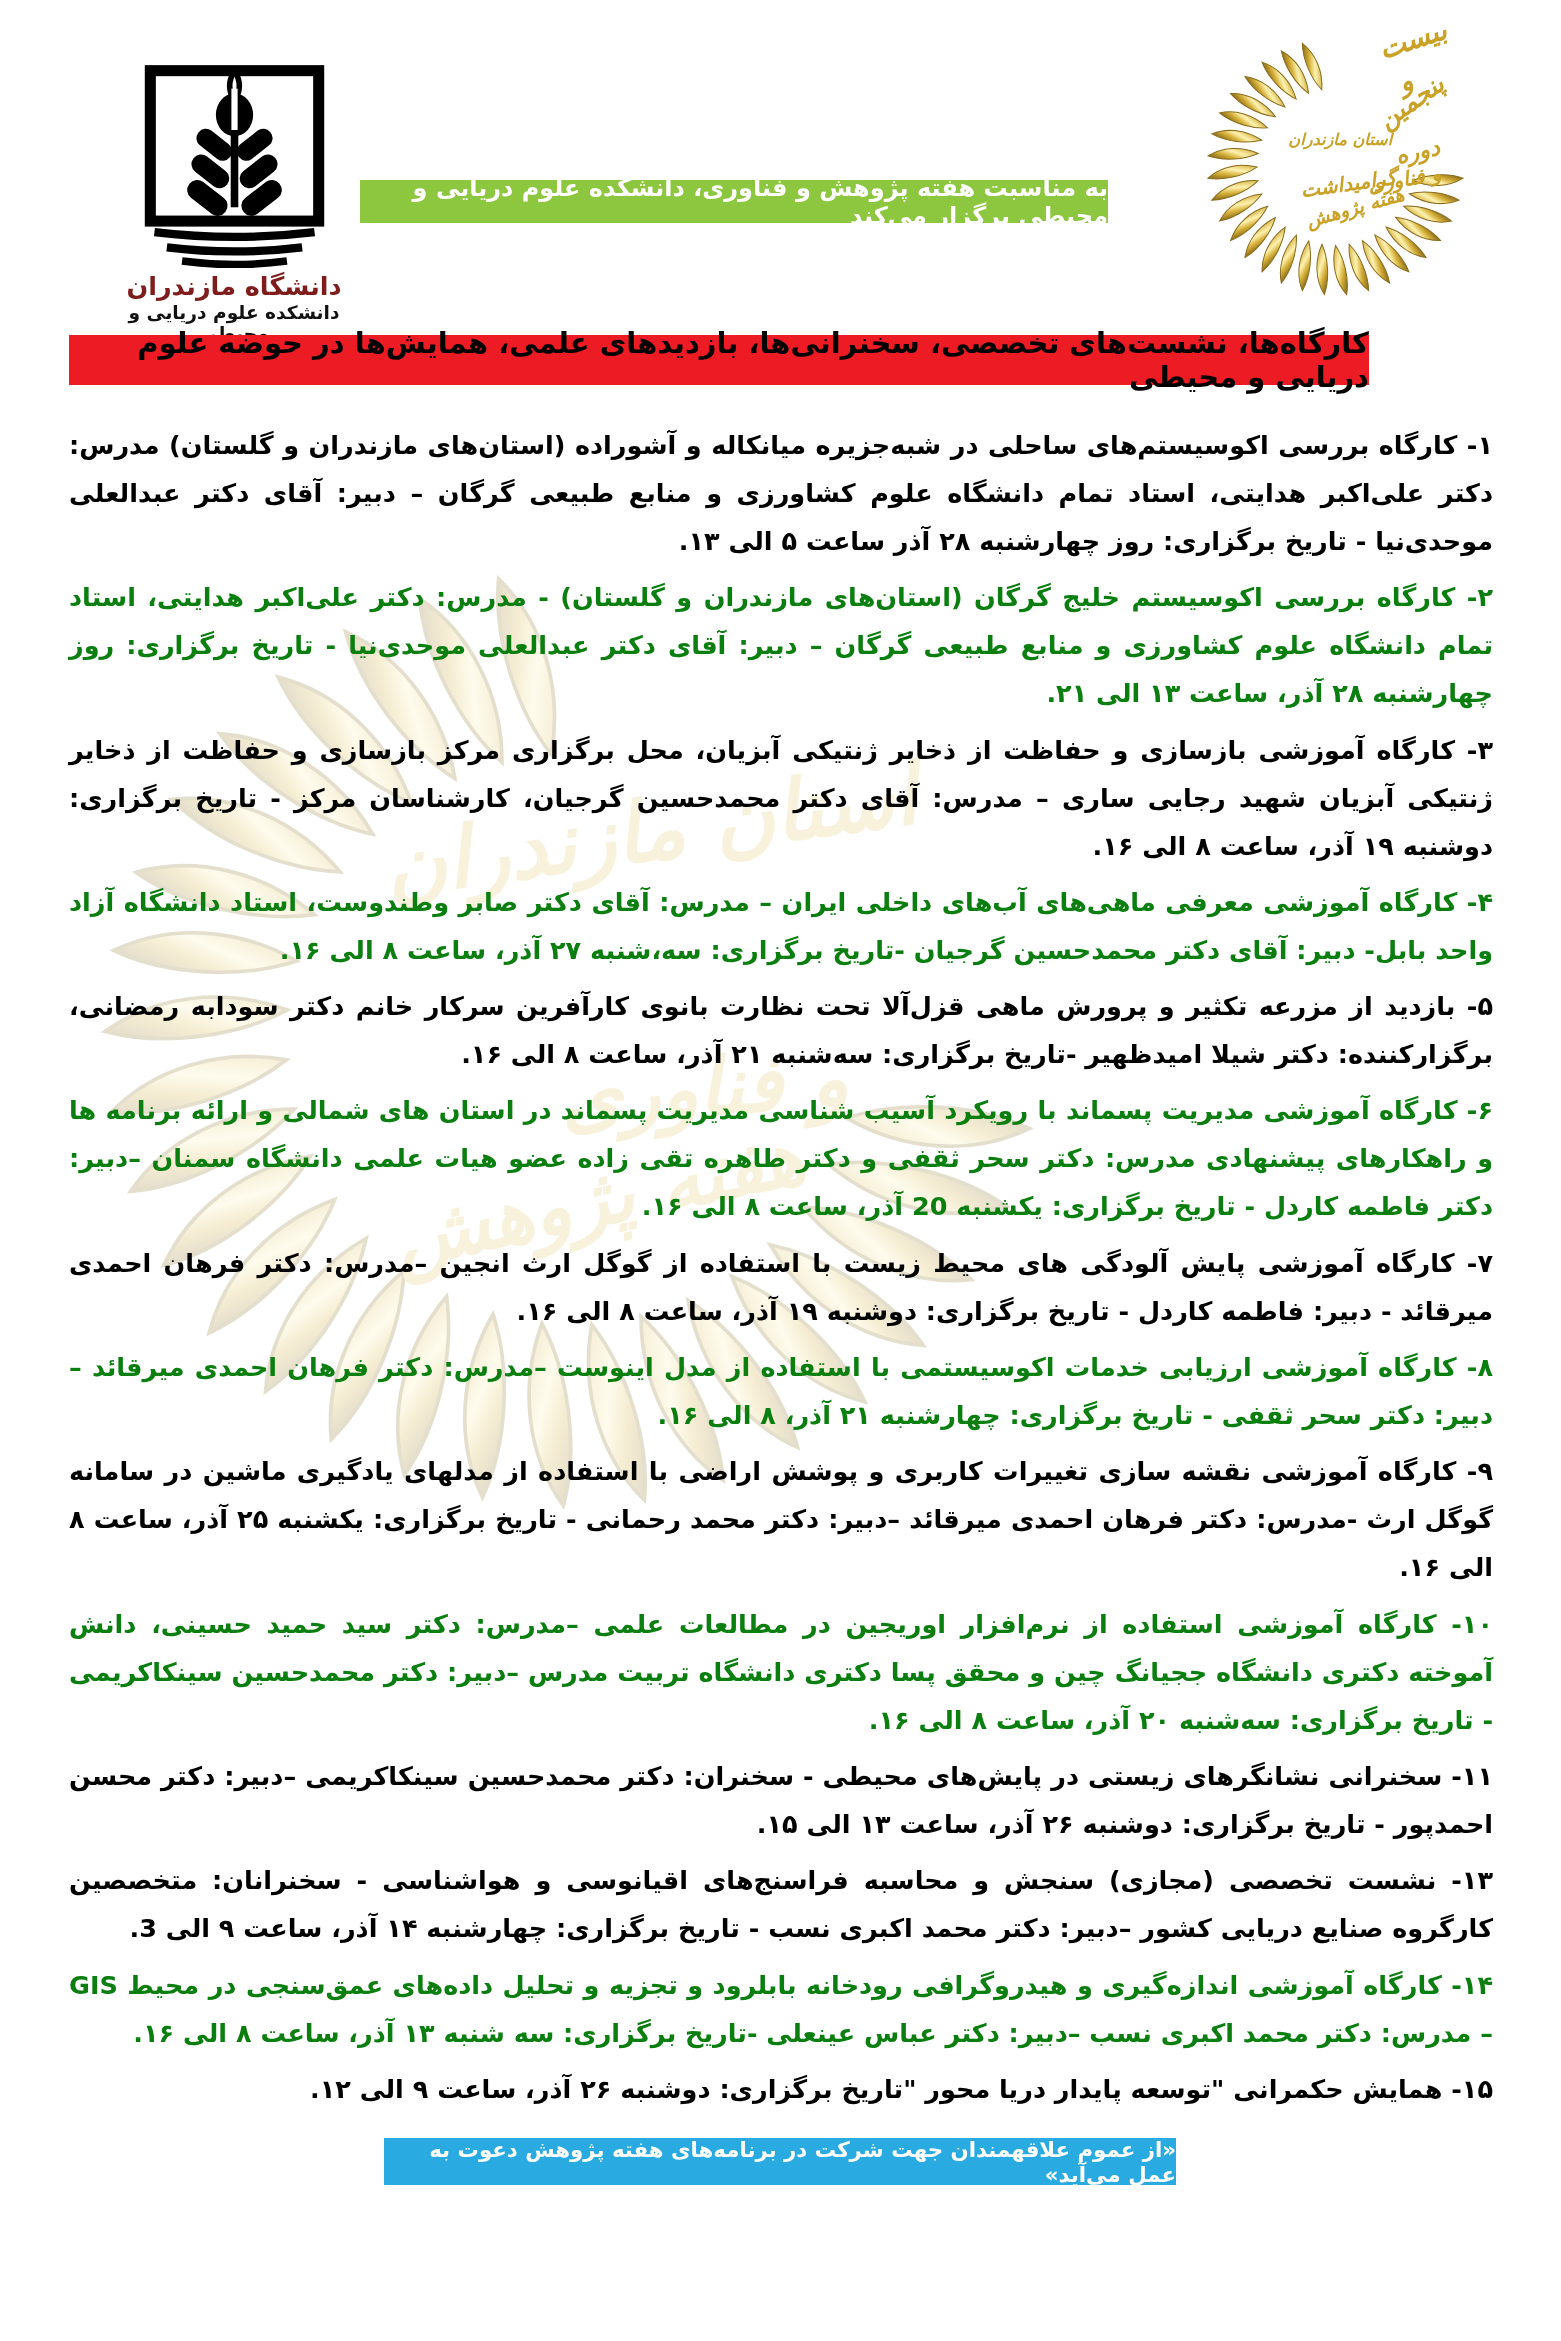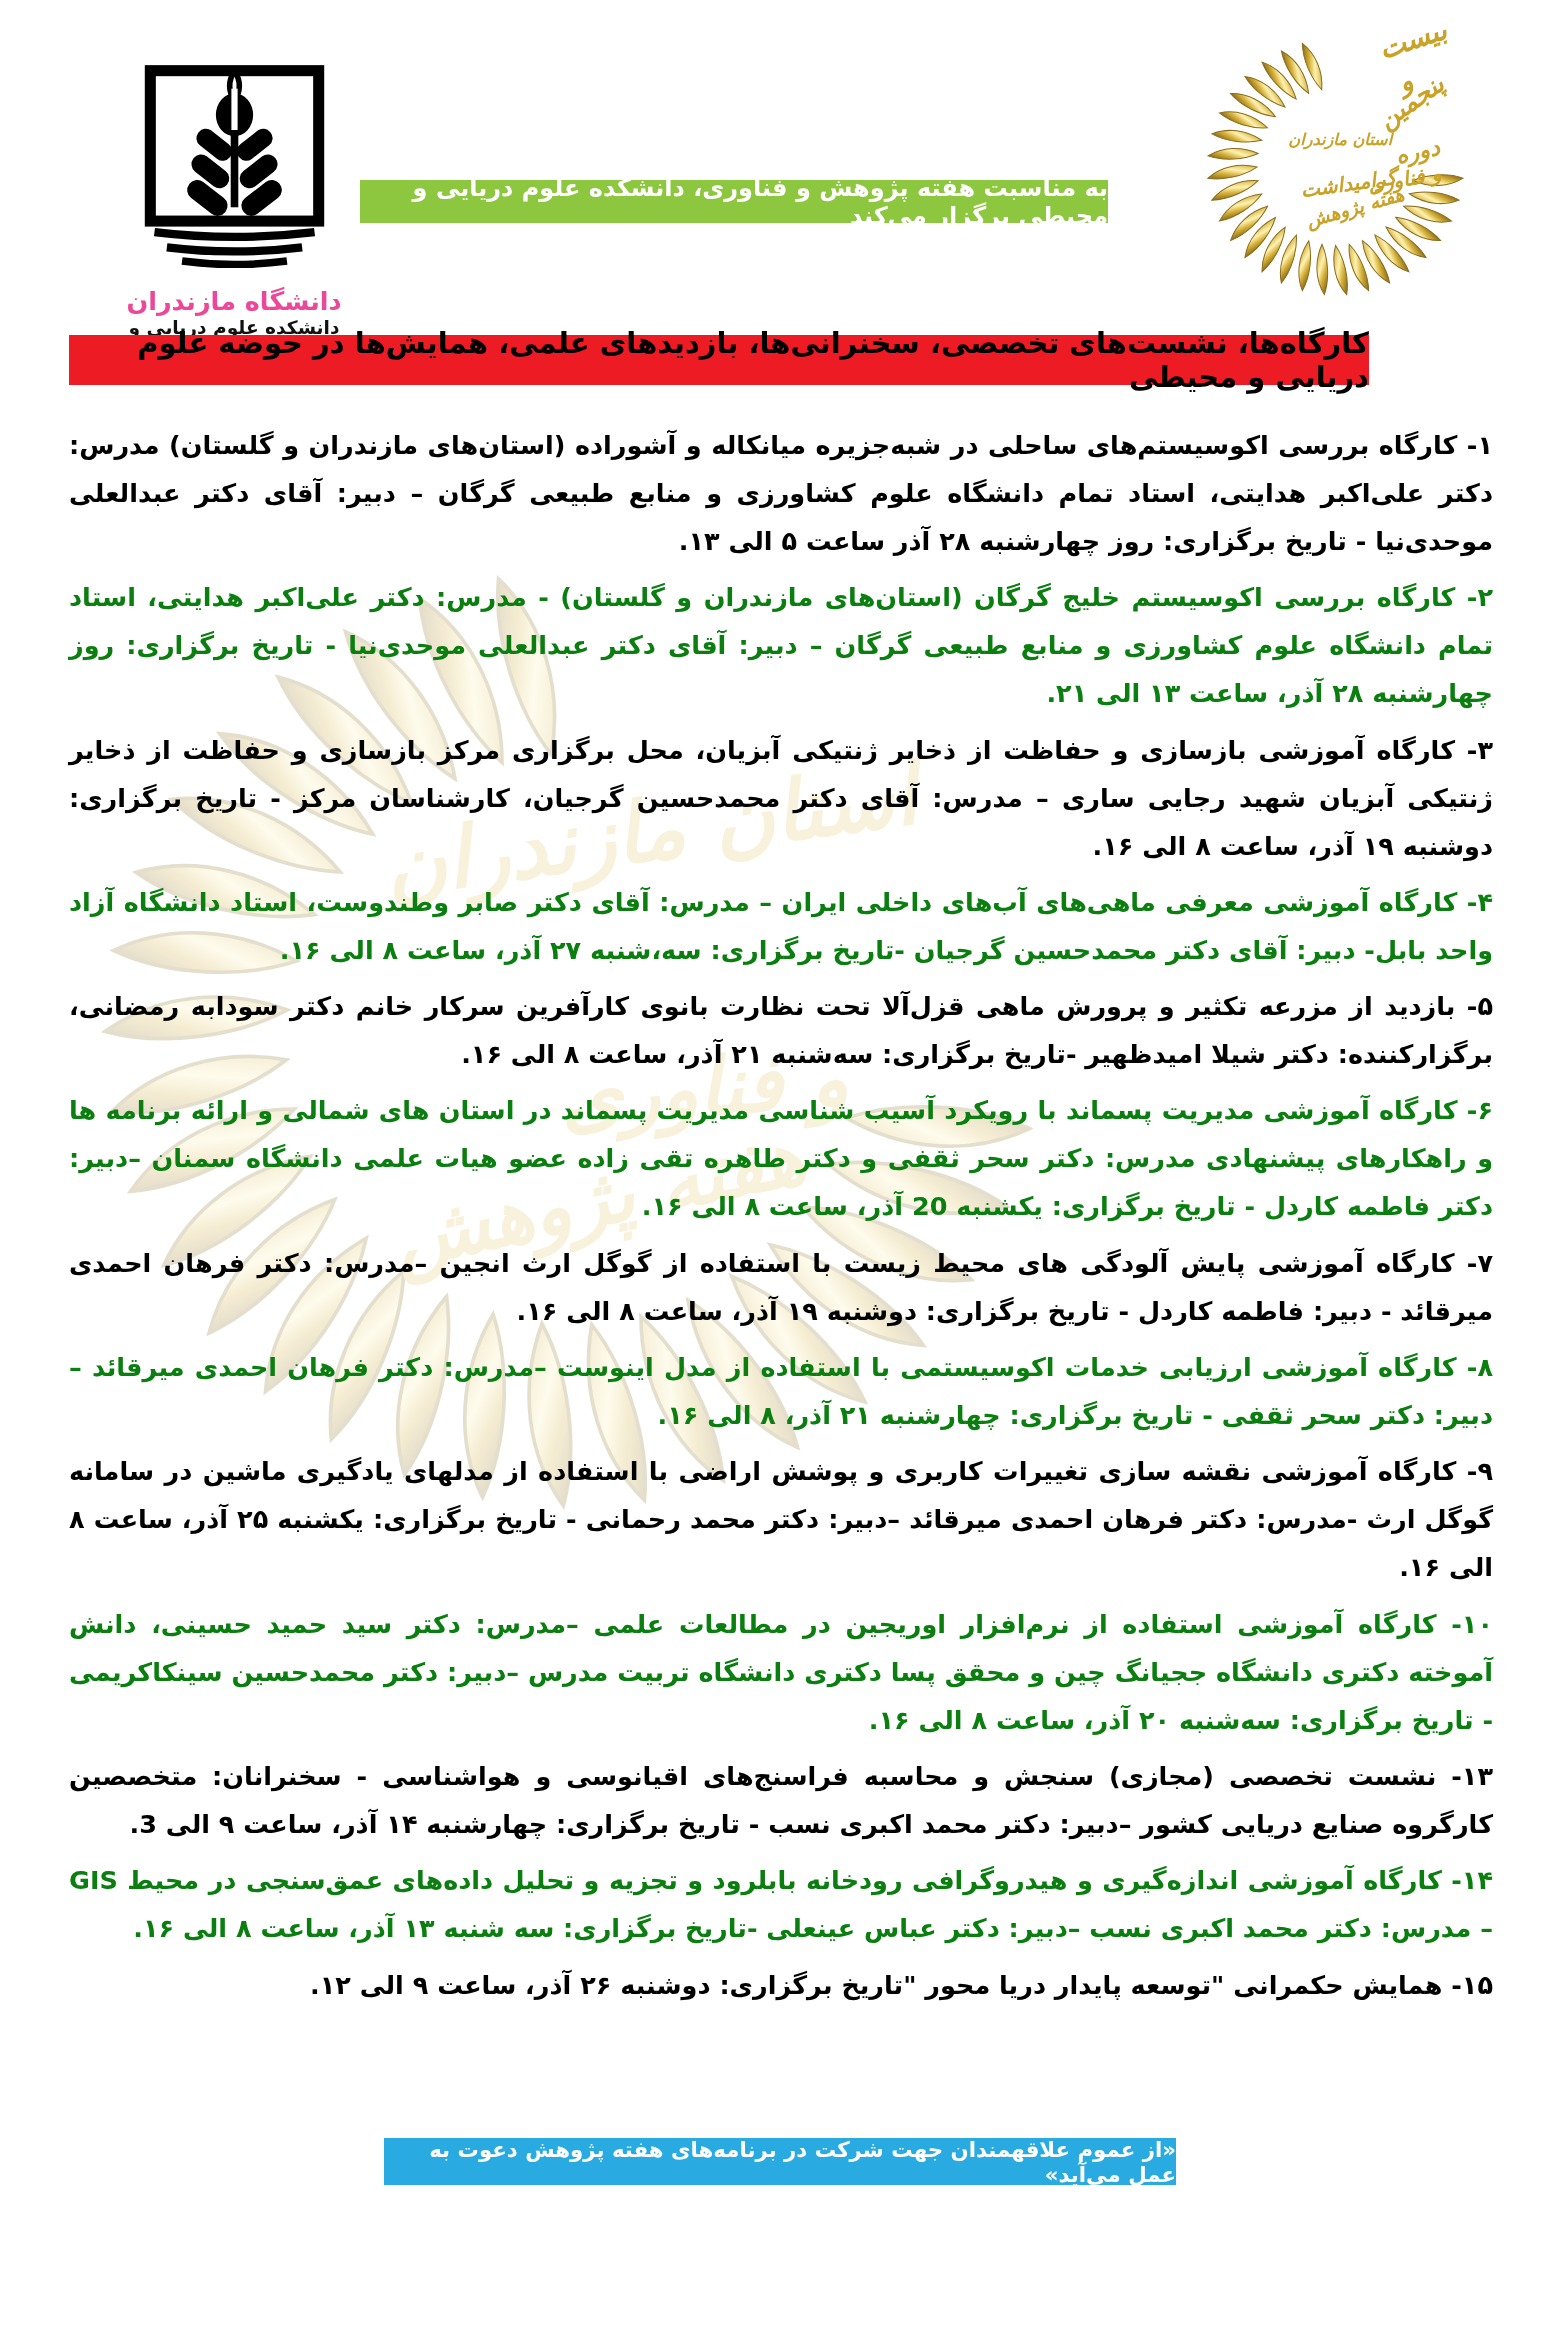--- a/index.html
+++ b/index.html
@@ -9,7 +9,7 @@
   
   .logo-block{position:absolute;left:110px;top:61px;width:248px;text-align:center;z-index:2;}
   .logo-block svg{display:block;margin:0 auto;}
-  .logo-caption-1{font-size:25.5px;font-weight:bold;color:#ec4899;margin-top:18px;direction:rtl;}
+  .logo-caption-1{font-size:25.5px;font-weight:bold;color:#7f1d1d;margin-top:3px;direction:rtl;}
   .logo-caption-2{font-size:18.6px;font-weight:bold;color:#111;margin-top:1.4px;direction:rtl;}
 
   .occasion-banner{position:absolute;left:360px;top:180px;width:736px;height:43px;

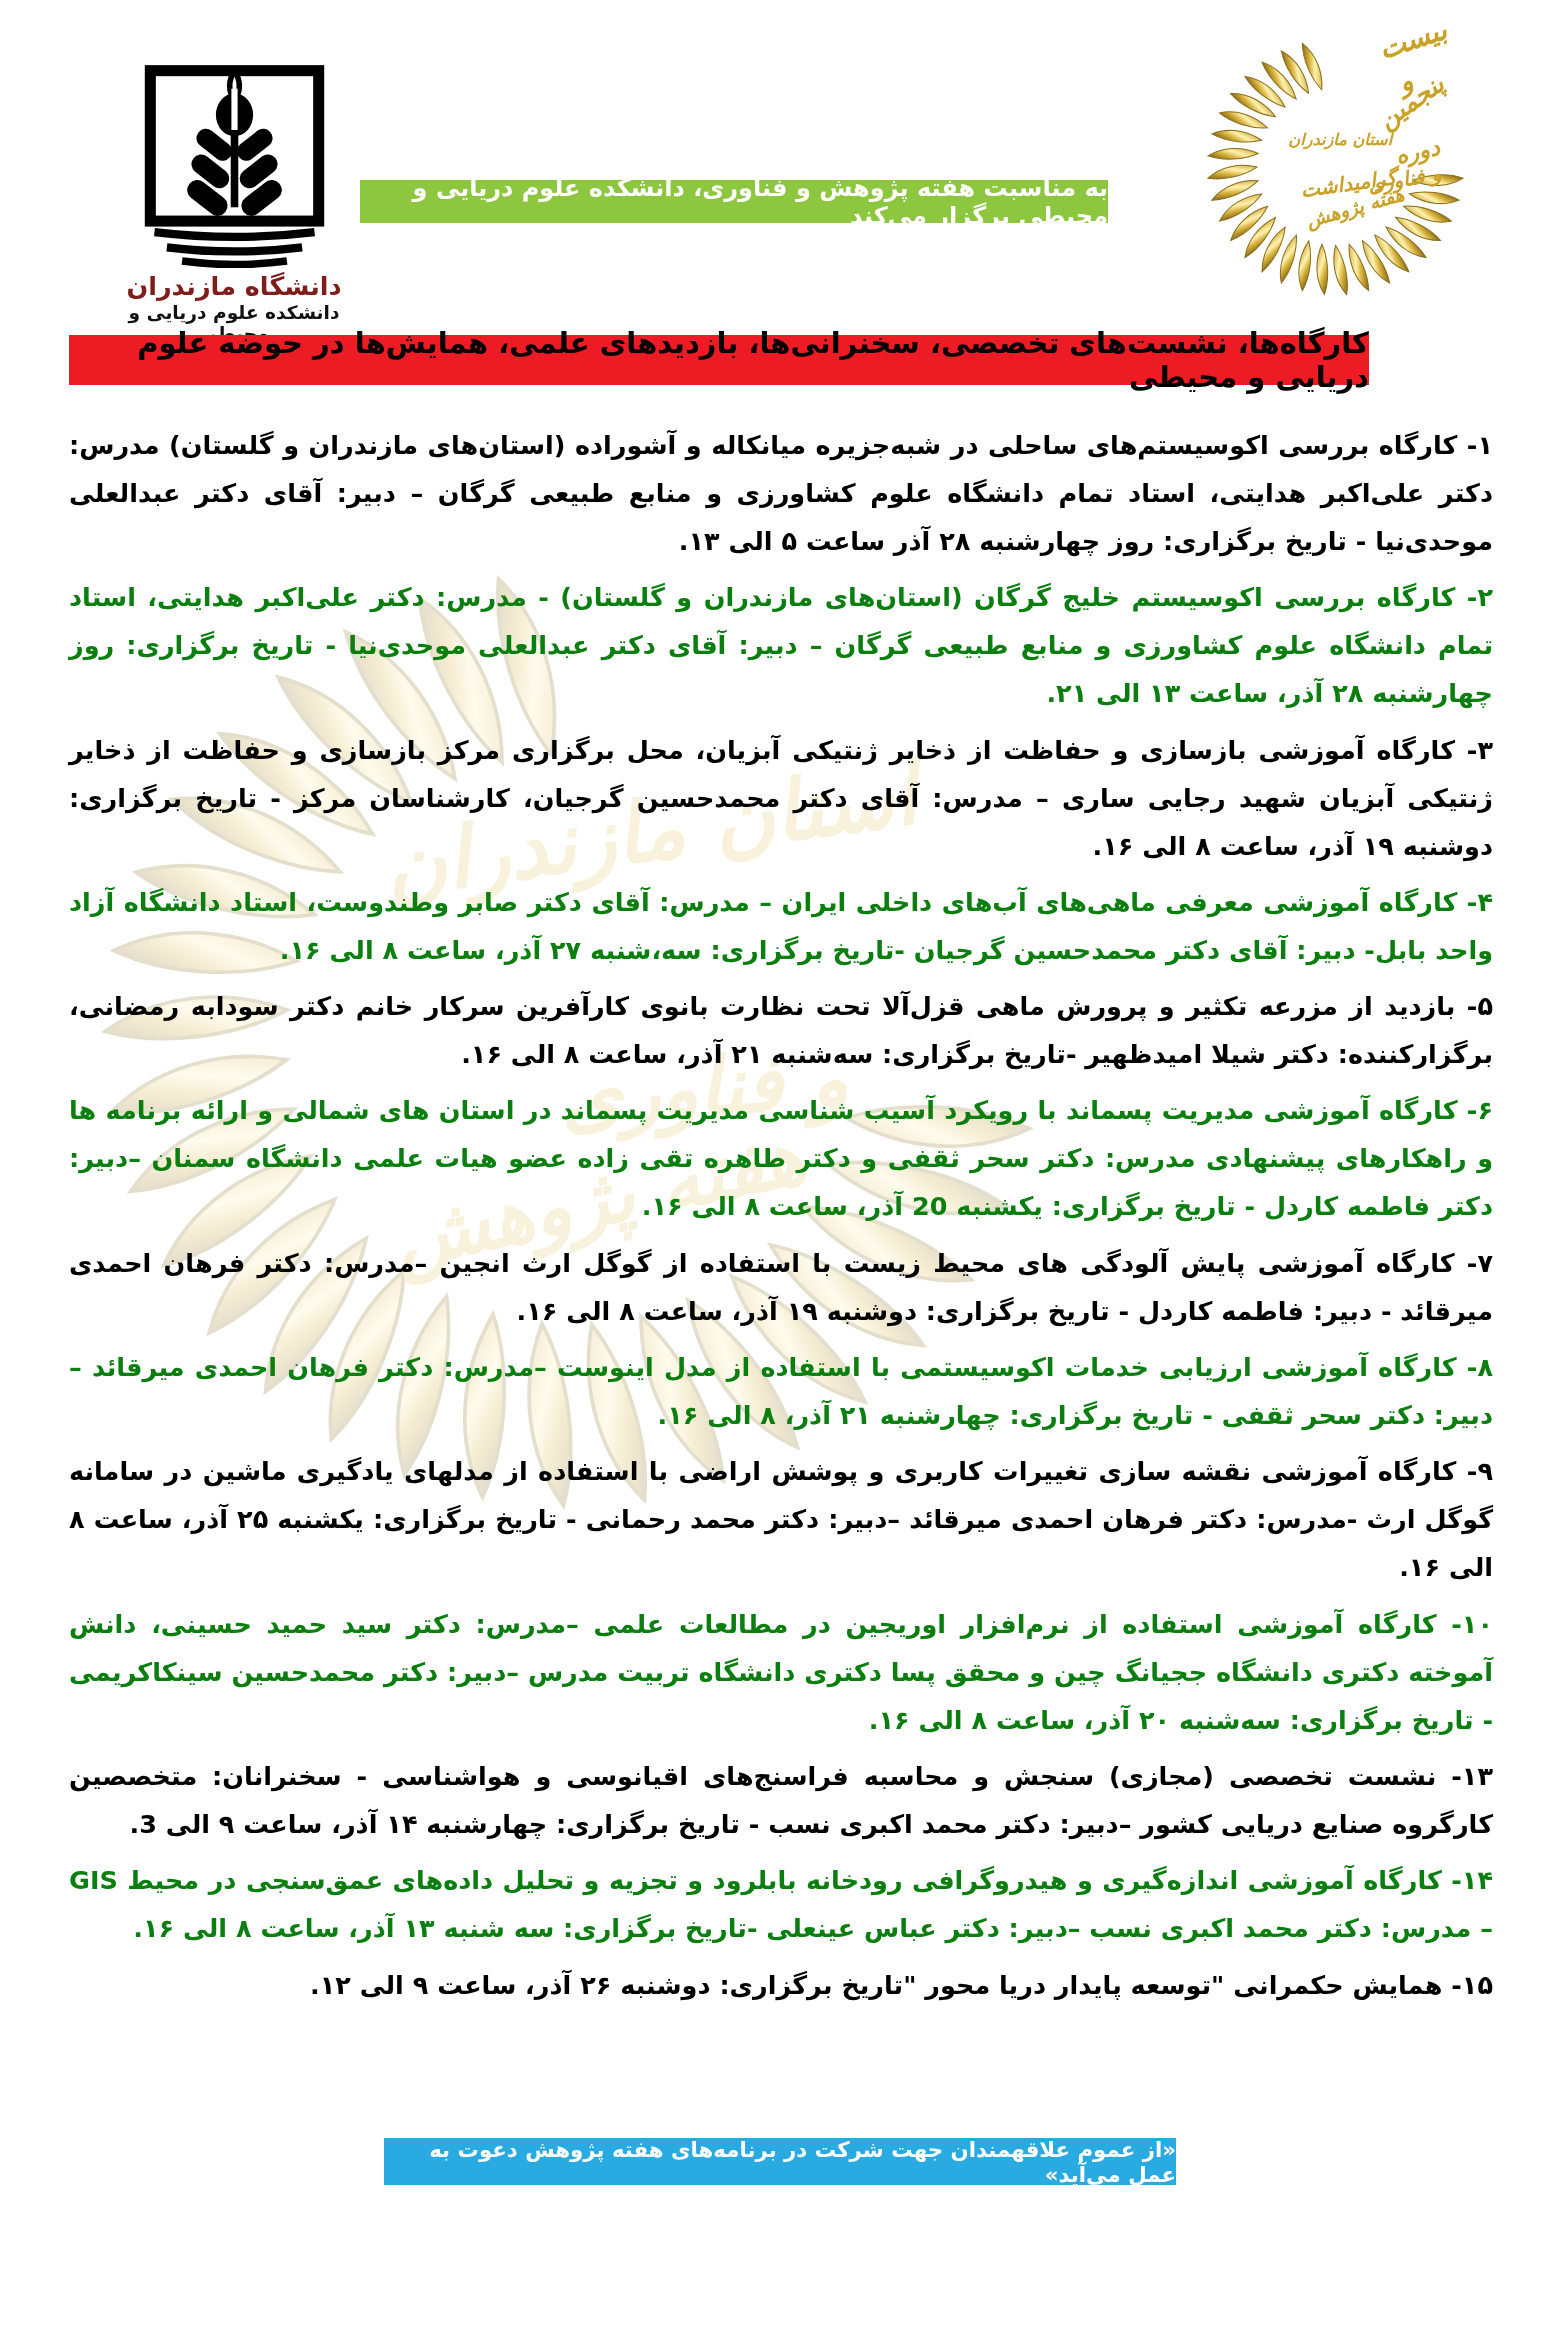--- a/index.html
+++ b/index.html
@@ -148,6 +148,7 @@
       <p class="item green">۸- کارگاه آموزشی ارزیابی خدمات اکوسیستمی با استفاده از مدل اینوست  –مدرس: دکتر فرهان احمدی میرقائد  –دبیر: دکتر سحر ثقفی - تاریخ برگزاری: چهارشنبه ۲۱ آذر، ۸ الی ۱۶.</p>
       <p class="item black">۹- کارگاه آموزشی نقشه سازی تغییرات کاربری و پوشش اراضی با استفاده از مدلهای یادگیری ماشین در سامانه گوگل ارث -مدرس: دکتر فرهان احمدی میرقائد  –دبیر: دکتر محمد رحمانی - تاریخ برگزاری: یکشنبه ۲۵ آذر، ساعت ۸ الی ۱۶.</p>
       <p class="item green">۱۰- کارگاه آموزشی استفاده از نرم‌افزار اوریجین در مطالعات علمی  –مدرس: دکتر سید حمید حسینی، دانش آموخته دکتری دانشگاه ججیانگ چین و محقق پسا دکتری دانشگاه تربیت مدرس  –دبیر: دکتر محمدحسین سینکاکریمی - تاریخ برگزاری: سه‌شنبه ۲۰ آذر، ساعت ۸ الی ۱۶.</p>
+      <p class="item black">۱۱- سخنرانی نشانگرهای زیستی در پایش‌های محیطی - سخنران: دکتر محمدحسین سینکاکریمی  –دبیر: دکتر محسن احمدپور - تاریخ برگزاری: دوشنبه ۲۶ آذر، ساعت ۱۳ الی ۱۵.</p>
       <p class="item black">۱۳- نشست تخصصی (مجازی) سنجش و محاسبه فراسنج‌های اقیانوسی و هواشناسی - سخنرانان: متخصصین کارگروه صنایع دریایی کشور  –دبیر: دکتر محمد اکبری نسب - تاریخ برگزاری: چهارشنبه ۱۴ آذر، ساعت ۹ الی 3.</p>
       <p class="item green">۱۴- کارگاه آموزشی اندازه‌گیری و هیدروگرافی رودخانه بابلرود و تجزیه و تحلیل داده‌های عمق‌سنجی در محیط GIS – مدرس: دکتر محمد اکبری نسب  –دبیر: دکتر عباس عینعلی  -تاریخ برگزاری: سه شنبه ۱۳ آذر، ساعت ۸ الی ۱۶.</p>
       <p class="item black">۱۵- همایش حکمرانی "توسعه پایدار دریا محور "تاریخ برگزاری: دوشنبه ۲۶ آذر، ساعت ۹ الی ۱۲.</p>

